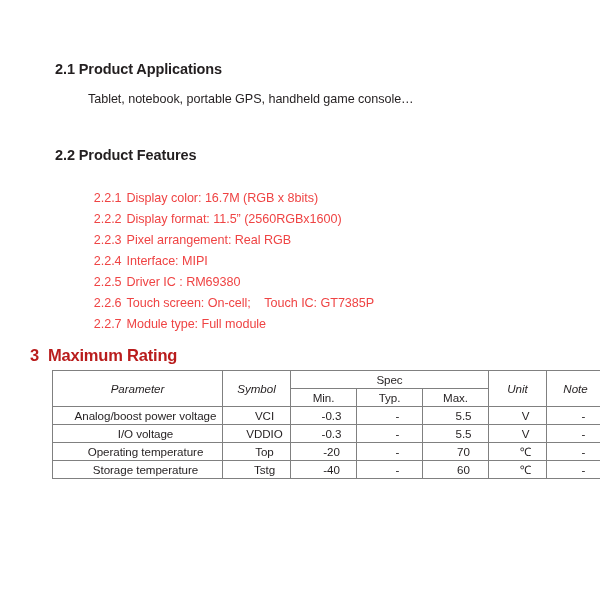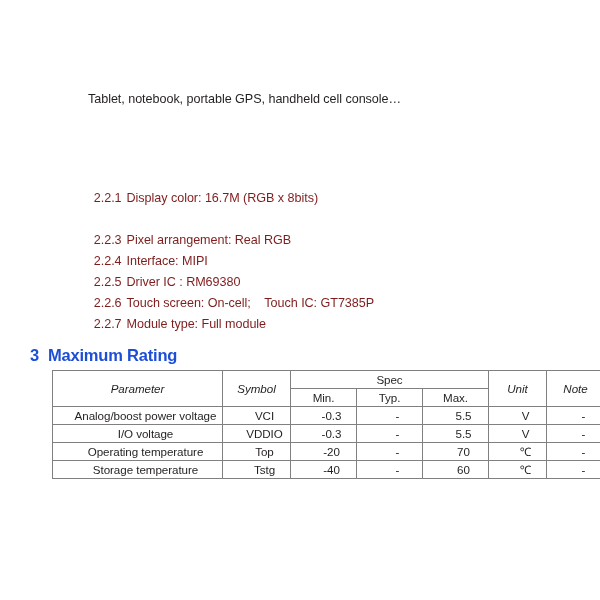--- a/index.html
+++ b/index.html
@@ -106,6 +106,7 @@
 
 <div class="page">
 
+  <div class="h2" style="top:61px;">2.1 Product Applications</div>
 
   <div class="body-line" style="top:92px;">Tablet, notebook, portable GPS, handheld cell console…</div>
 

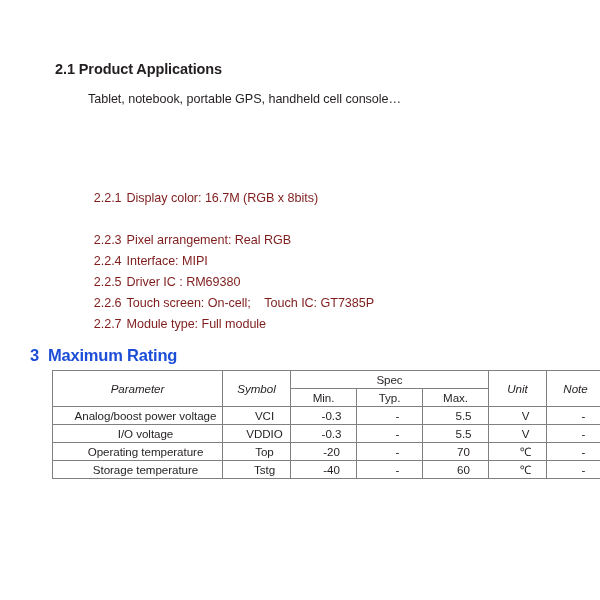--- a/index.html
+++ b/index.html
@@ -108,7 +108,7 @@
 
   <div class="h2" style="top:61px;">2.1 Product Applications</div>
 
-  <div class="body-line" style="top:92px;">Tablet, notebook, portable GPS, handheld cell console…</div>
+  <div class="body-line" style="top:92px;">Tablet, notebook, portable GPS, handheld game console…</div>
 
 
   <div class="feat-line" style="top:177px;">

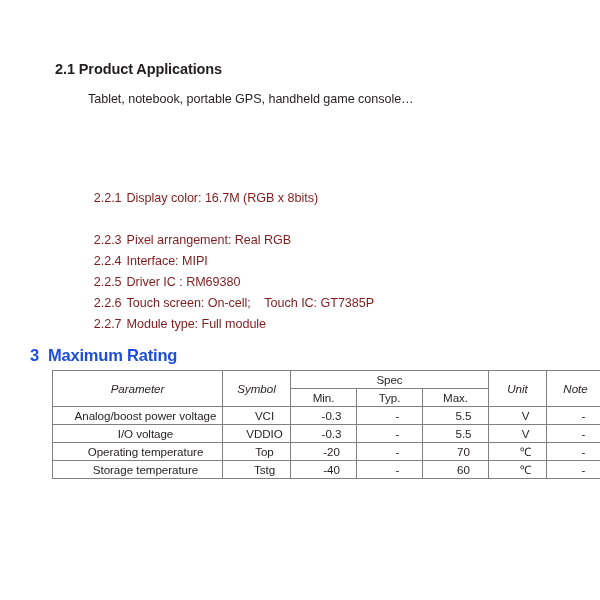--- a/index.html
+++ b/index.html
@@ -110,6 +110,7 @@
 
   <div class="body-line" style="top:92px;">Tablet, notebook, portable GPS, handheld game console…</div>
 
+  <div class="h2" style="top:147px;">2.2 Product Features</div>
 
   <div class="feat-line" style="top:177px;">
     <span class="idx">2.2.1</span><span>Display color: 16.7M (RGB x 8bits)</span>

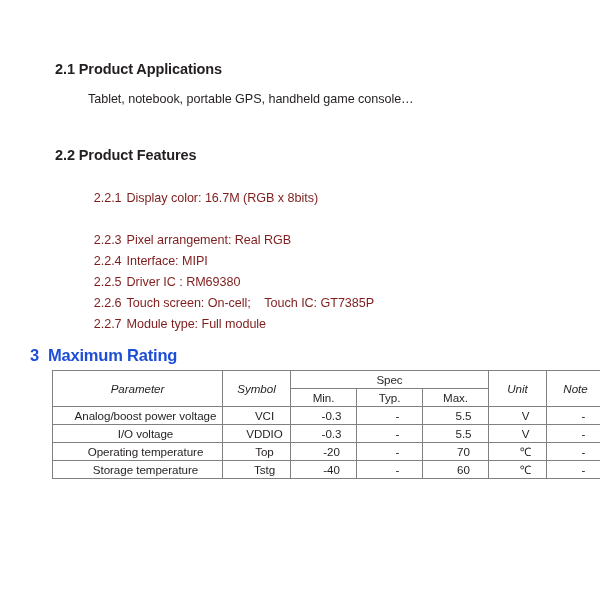--- a/index.html
+++ b/index.html
@@ -55,7 +55,7 @@
     position: absolute;
     left: 80px;
     font-size: 12.6px;
-    color: #7f1d1d;
+    color: #ef4444;
     white-space: pre;
     letter-spacing: -0.05px;
   }

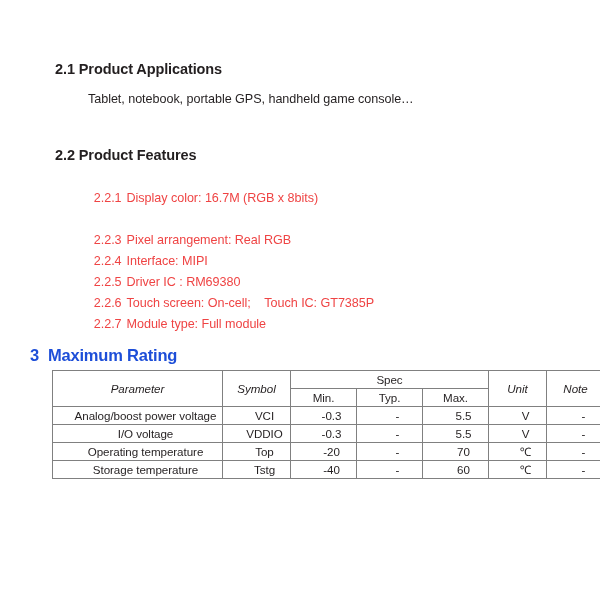--- a/index.html
+++ b/index.html
@@ -116,6 +116,9 @@
     <span class="idx">2.2.1</span><span>Display color: 16.7M (RGB x 8bits)</span>
   </div>
 
+  <div class="feat-line" style="top:198px;">
+    <span class="idx">2.2.2</span><span>Display format: 11.5” (2560RGBx1600)</span>
+  </div>
 
   <div class="feat-line" style="top:219px;">
     <span class="idx">2.2.3</span><span>Pixel arrangement: Real RGB</span>

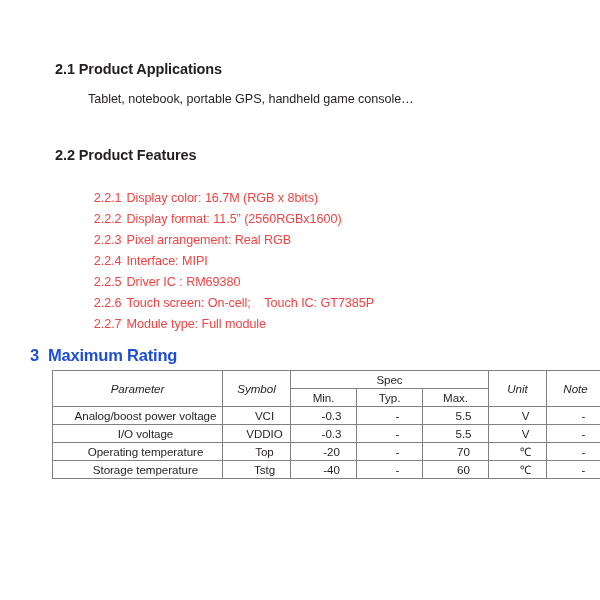--- a/index.html
+++ b/index.html
@@ -37,7 +37,7 @@
     font-size: 16.5px;
     font-weight: bold;
     letter-spacing: -0.2px;
-    color: #1d4ed8;
+    color: #b91c1c;
     white-space: nowrap;
   }
   .h1 .num { margin-right: 9px; }

